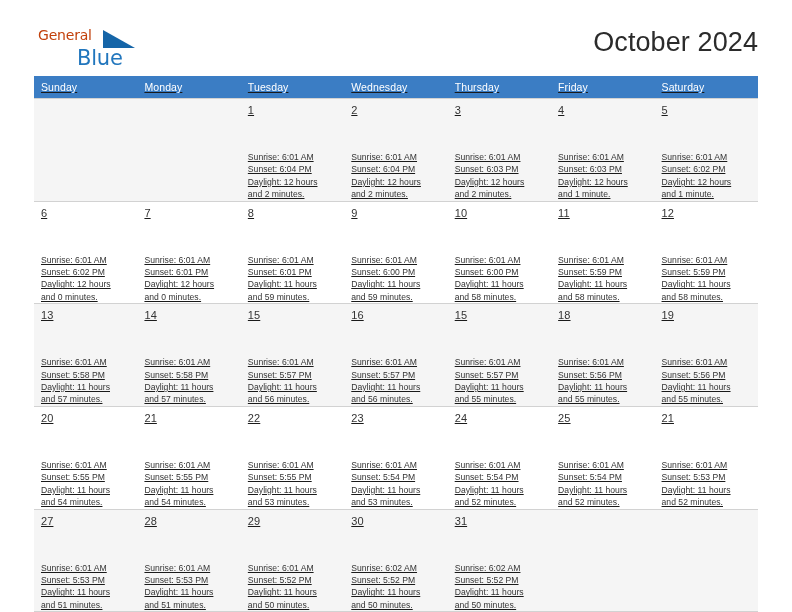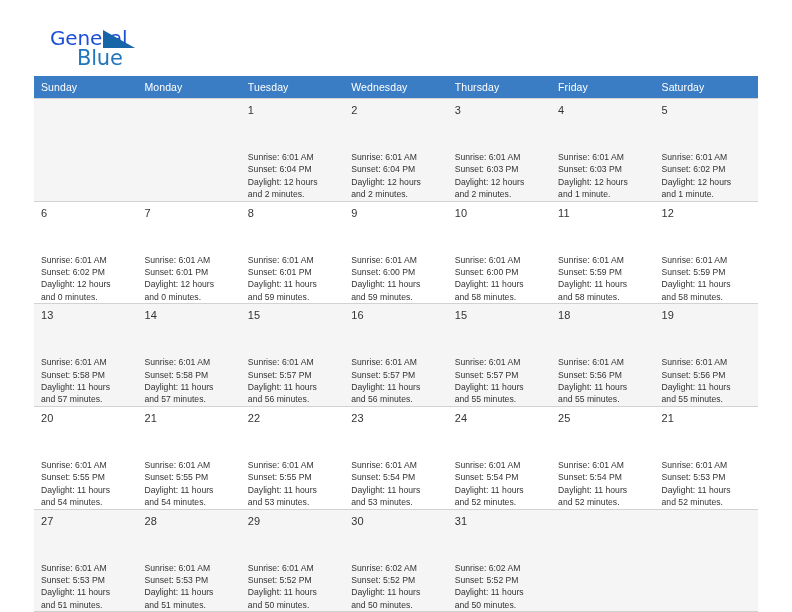--- a/index.html
+++ b/index.html
@@ -40,11 +40,11 @@
   }
   .logo-general {
     position: absolute;
-    left: 16px;
+    left: 4px;
     top: 2px;
-    font-size: 20px;
+    font-size: 14px;
     letter-spacing: -0.2px;
-    color: #1d4ed8;
+    color: #c2410c;
     font-family: "DejaVu Sans", sans-serif;
   }
   .logo-blue {

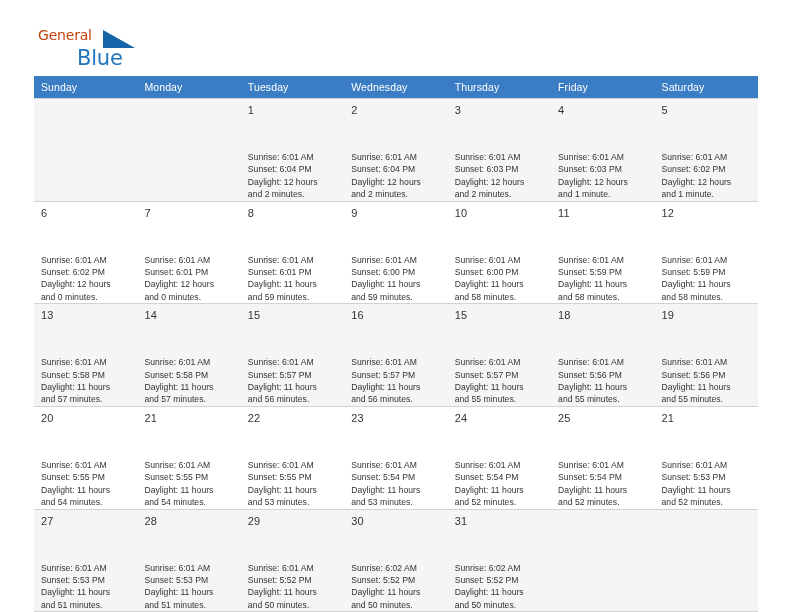--- a/index.html
+++ b/index.html
@@ -158,6 +158,7 @@
     </div>
 
     <div class="titles">
+      <div class="month-title">October 2024</div>
     </div>
 
   </div>

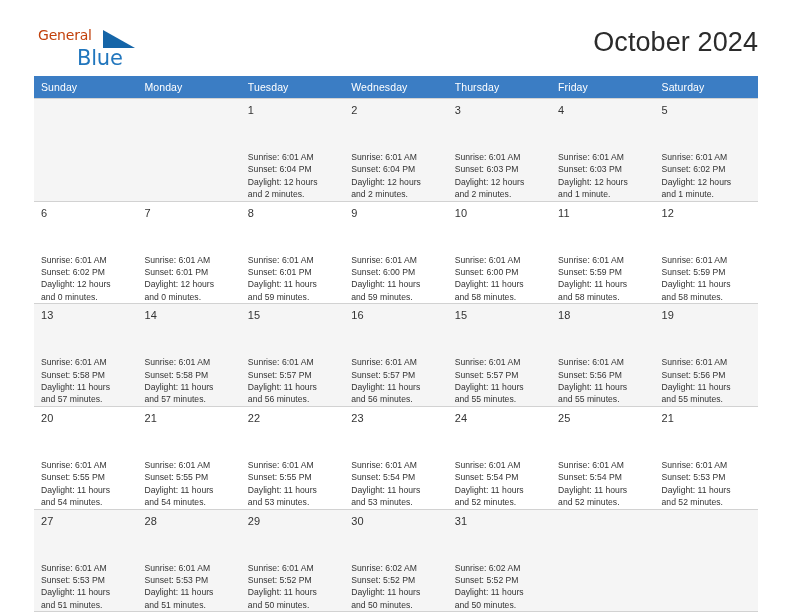--- a/index.html
+++ b/index.html
@@ -92,6 +92,7 @@
     border-collapse: collapse;
     table-layout: fixed;
     margin-top: 4px;
+    text-decoration: underline;
   }
   .calendar th {
     background: #3b7dc4;

